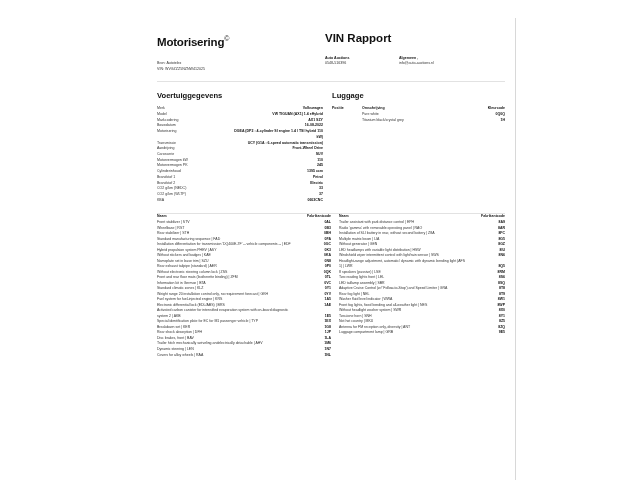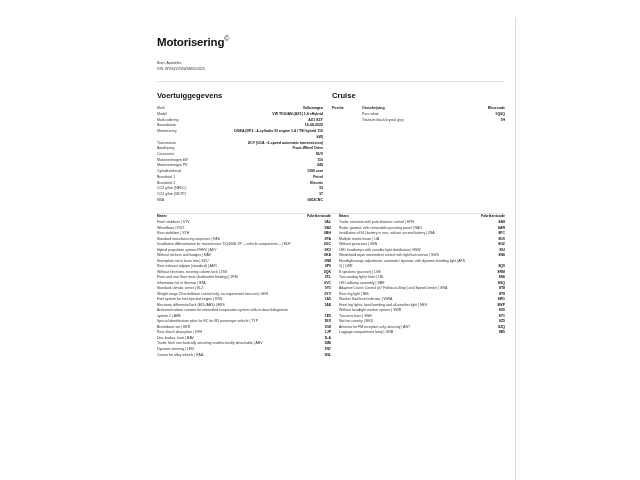--- a/index.html
+++ b/index.html
@@ -172,6 +172,19 @@
             <div>VIN: WVGZZZ5NZNW412025</div>
           </div>
         </div>
+        <div class="hdr-right">
+          <div class="rapport">VIN Rapport</div>
+          <div class="meta-cols">
+            <div class="meta-col">
+              <span class="meta-b">Auto Auctions</span>
+              <span>0548-516396</span>
+            </div>
+            <div class="meta-col">
+              <span class="meta-b">Algemeen ,</span>
+              <span>info@auto-auctions.nl</span>
+            </div>
+          </div>
+        </div>
       </div>
       <div class="rule"></div>
     </div>

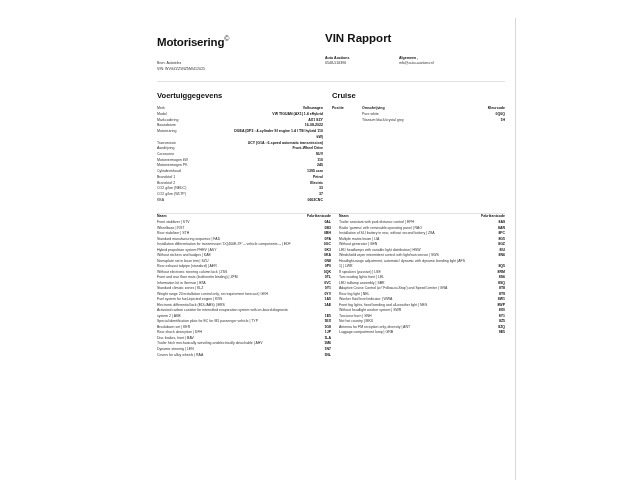--- a/index.html
+++ b/index.html
@@ -261,7 +261,7 @@
       </div>
 
       <div class="col-right">
-        <div class="sect-title">Cruise</div>
+        <div class="sect-title">Luggage</div>
         <div class="kl-head">
           <span class="kl-pos">Positie</span>
           <span class="kl-desc">Omschrijving</span>

